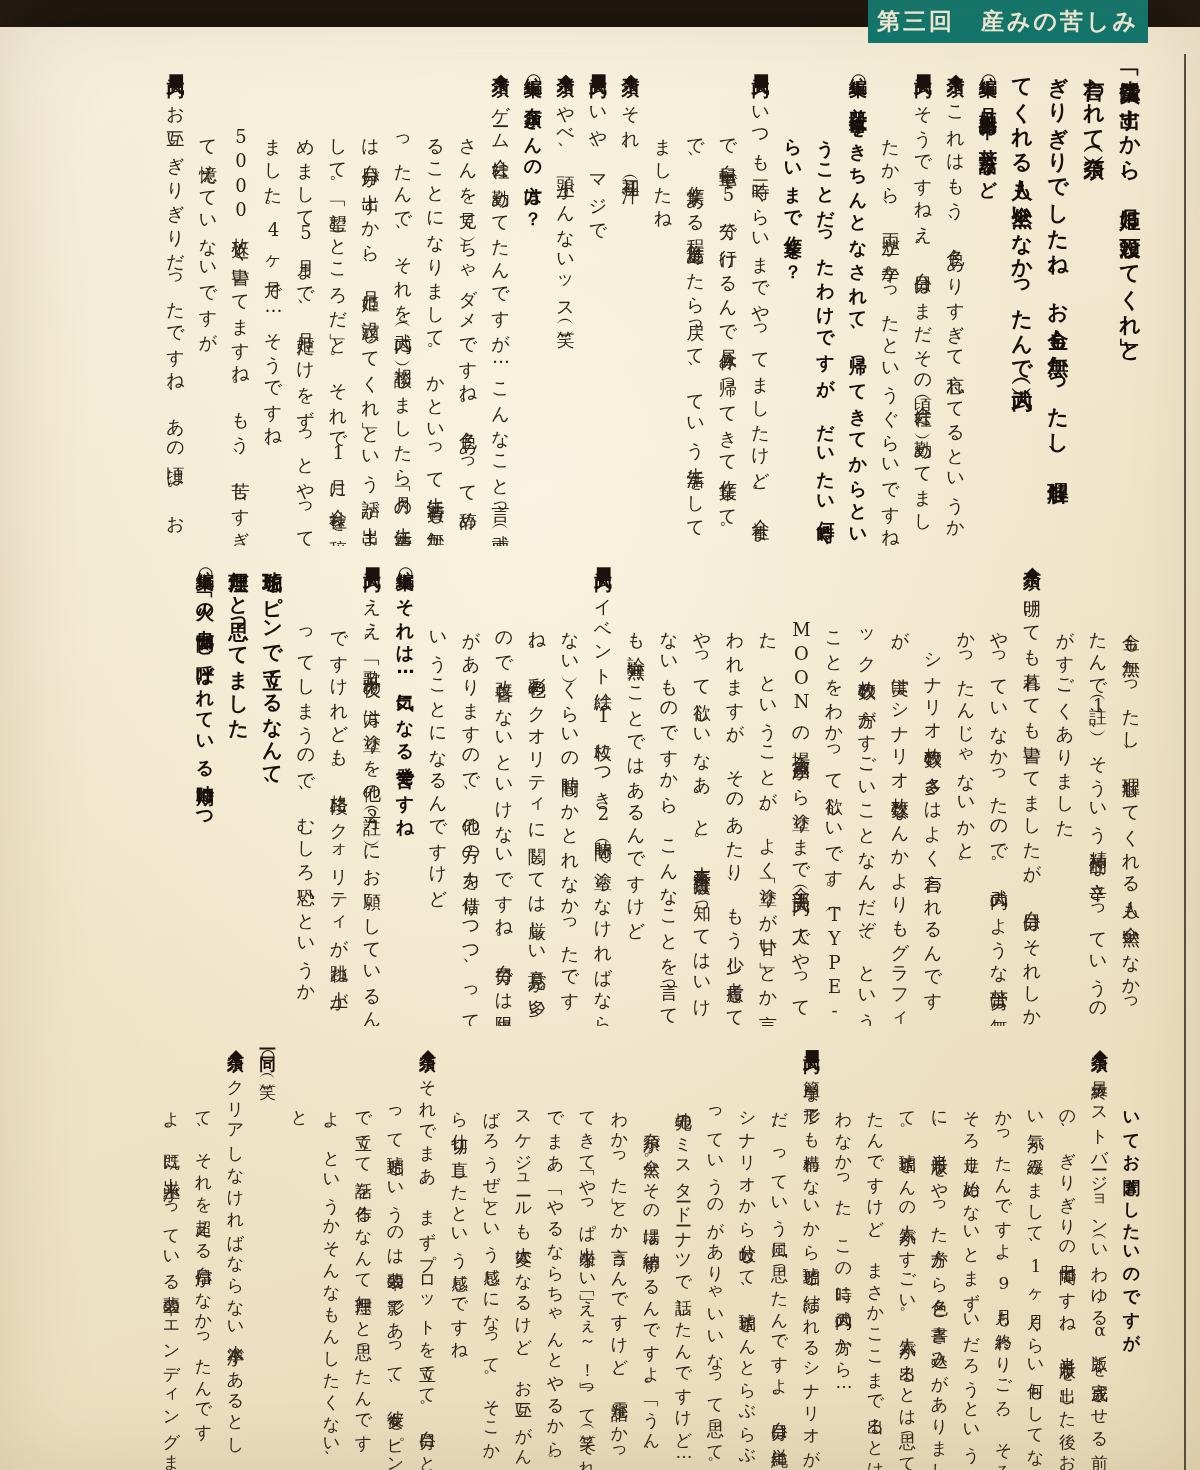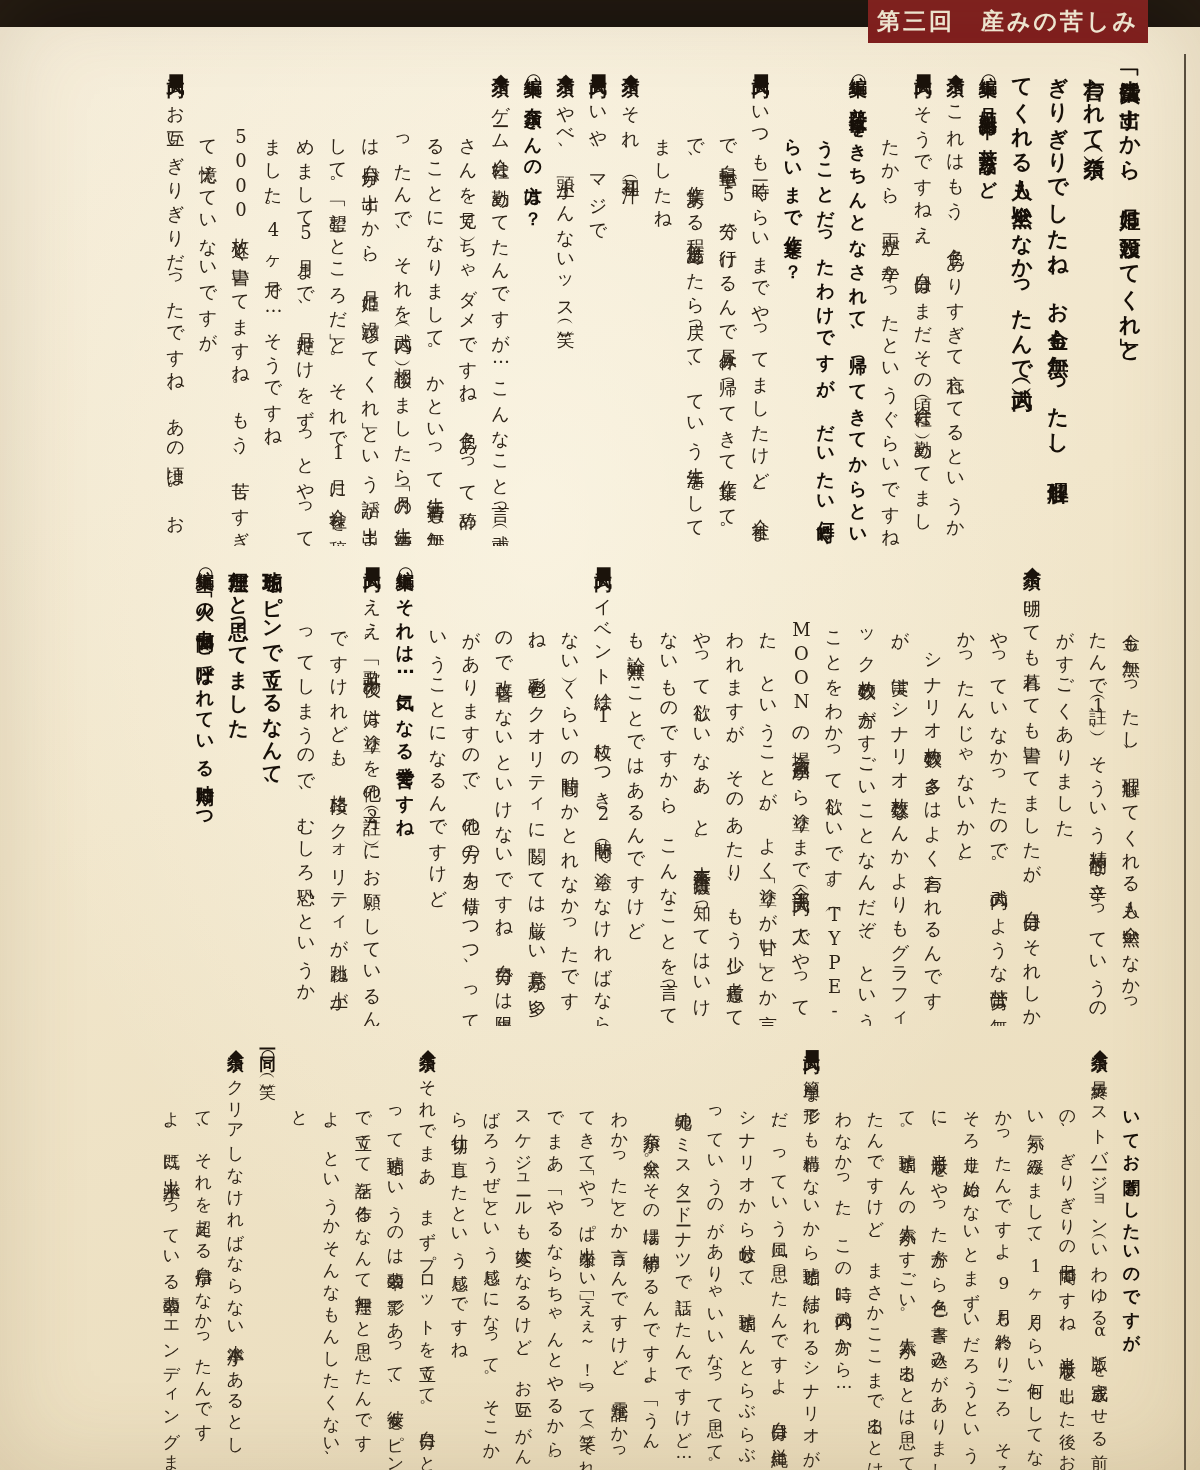--- a/index.html
+++ b/index.html
@@ -17,7 +17,7 @@
   
   .header-bar { position:absolute; top:0; left:0; width:1200px; height:27px; background:#17110c; }
   .header-title-box {
-    position:absolute; top:0; left:868px; width:280px; height:43px; background:#7f1d1d;
+    position:absolute; top:0; left:868px; width:280px; height:43px; background:#0f766e;
     display:flex; align-items:center; justify-content:center;
   }
   .header-title {

